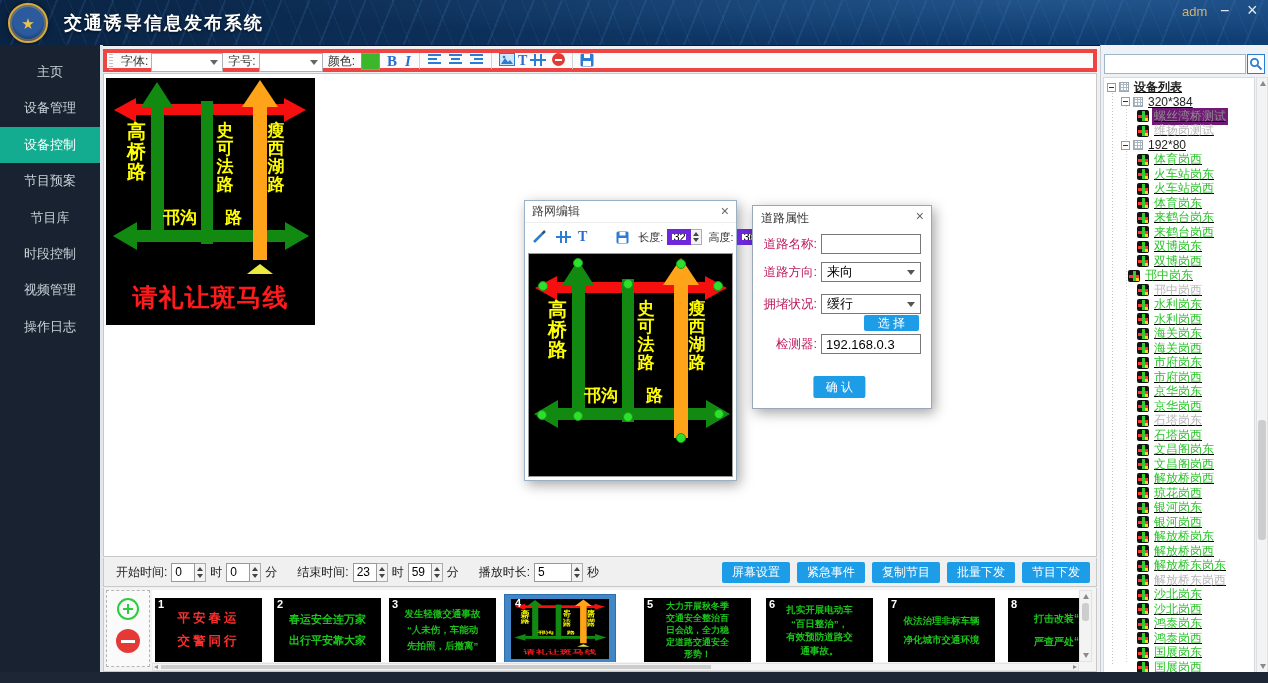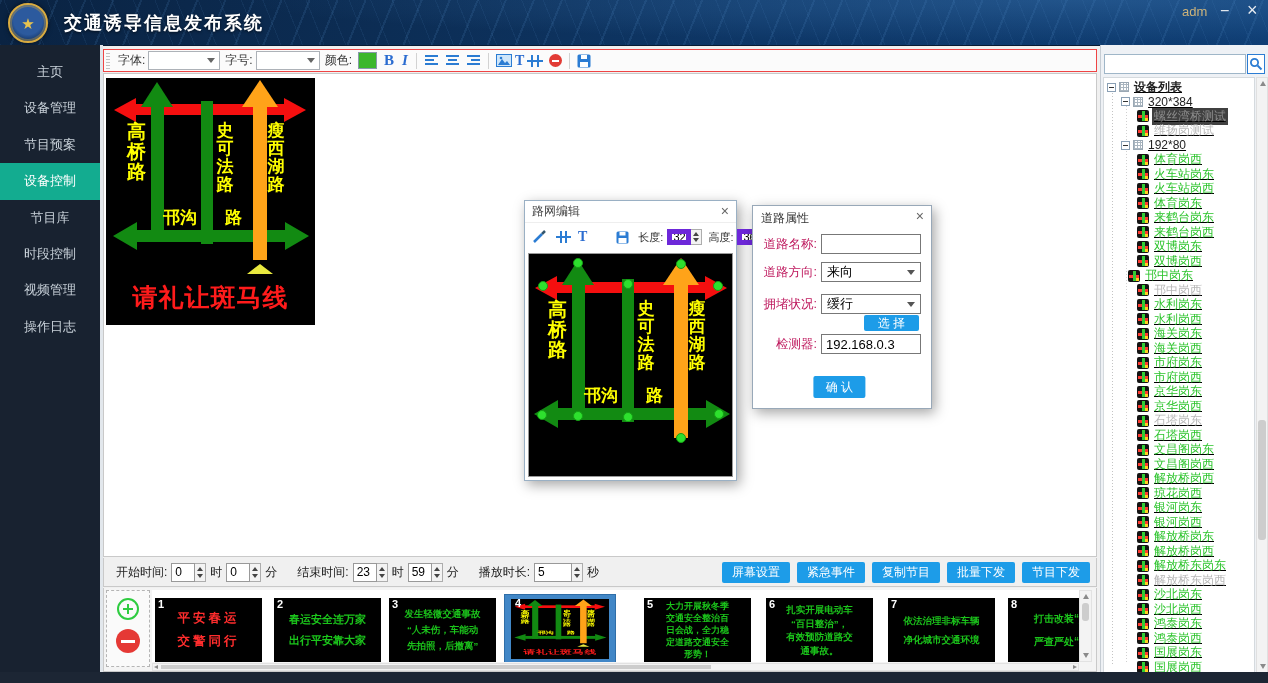--- a/index.html
+++ b/index.html
@@ -34,7 +34,7 @@
 
   
   #toolbar{position:absolute;left:103px;top:49px;width:994px;height:23px;background:#fbfbfb;
-    border:1px solid #ef4444;box-sizing:border-box;display:flex;align-items:center;}
+    border:4px solid #ef4444;box-sizing:border-box;display:flex;align-items:flex-start;}
   .tb-handle{width:4px;height:17px;margin:0 3px 0 2px;
     background:repeating-linear-gradient(0deg,#c3c3c3 0 1px,transparent 1px 3px);}
   .tb-lab{font-size:12px;color:#333;margin:0 3px 0 5px;white-space:nowrap;}

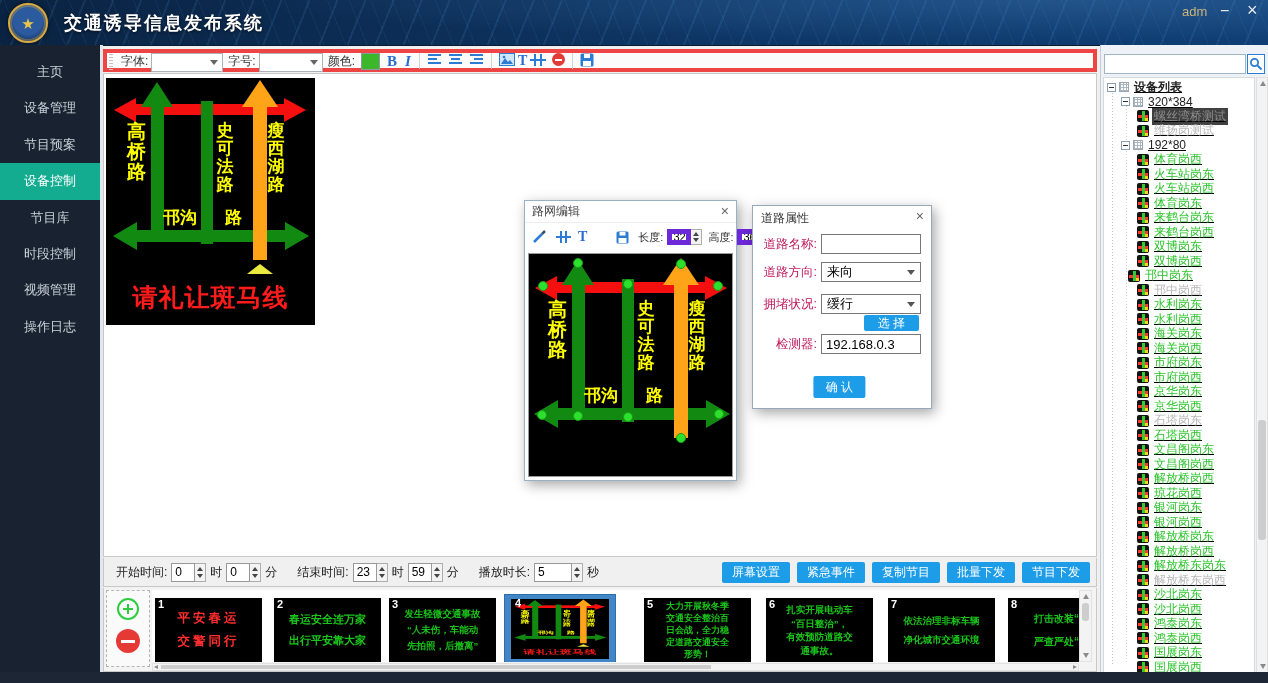--- a/index.html
+++ b/index.html
@@ -178,7 +178,7 @@
   .trow.root .tlabel{font-weight:bold;}
   .tlabel.online{color:#2cc42c;}
   .tlabel.offline{color:#b8b8b8;}
-  .tlabel.selected{background:#404040;color:#8d8d8d;}
+  .tlabel.selected{background:#701a75;color:#8d8d8d;}
   #rscroll{position:absolute;left:155px;top:32px;width:12px;height:596px;background:#f3f3f3;border:1px solid #e0e0e0;box-sizing:border-box;}
   #rscroll .sv-thumb{top:342px;height:120px;left:1px;width:8px;}
 

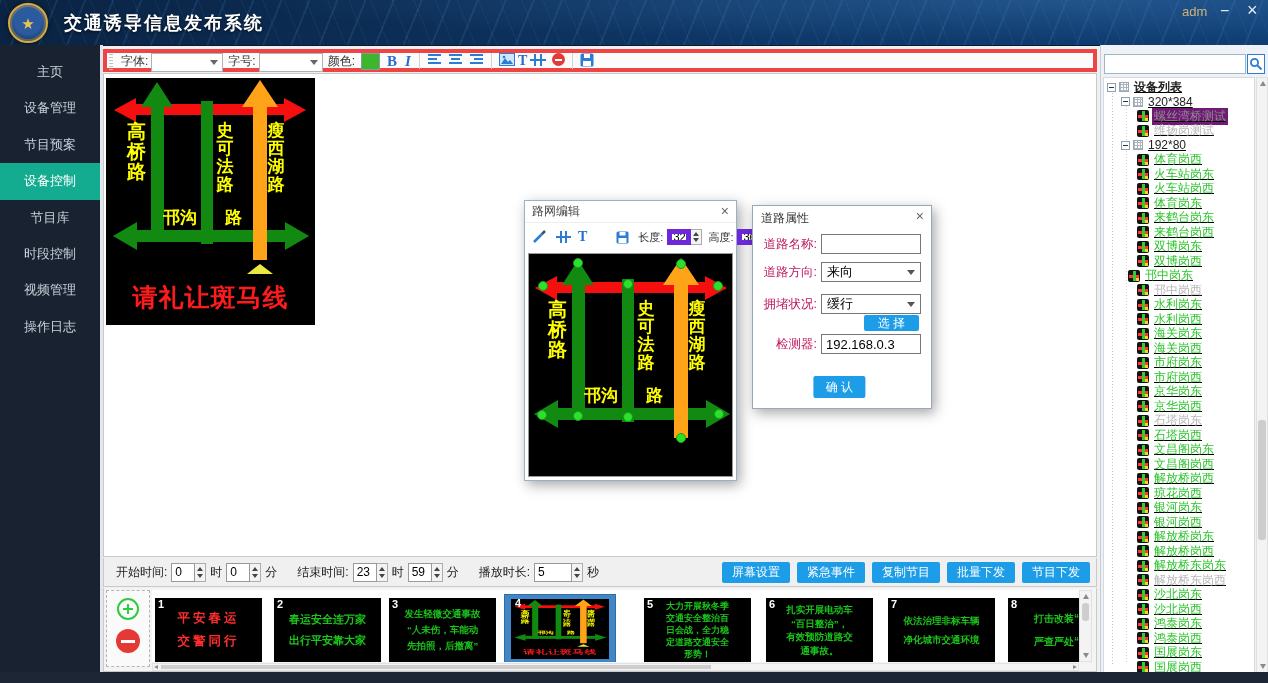--- a/index.html
+++ b/index.html
@@ -200,8 +200,8 @@
   <nav id="sidebar">
       <div class="side-item">主页</div>
       <div class="side-item">设备管理</div>
+      <div class="side-item active">设备控制</div>
       <div class="side-item">节目预案</div>
-      <div class="side-item active">设备控制</div>
       <div class="side-item">节目库</div>
       <div class="side-item">时段控制</div>
       <div class="side-item">视频管理</div>

